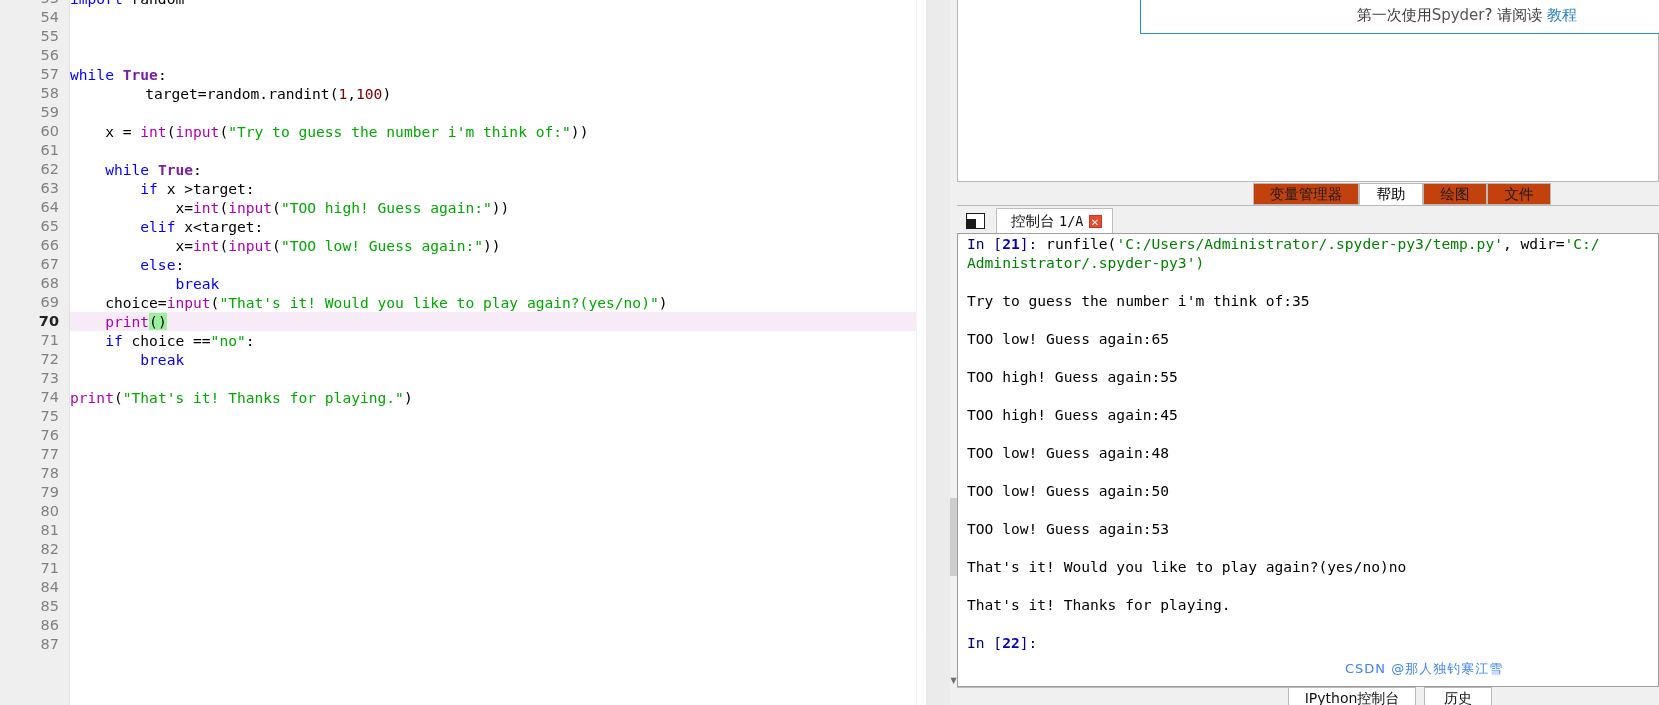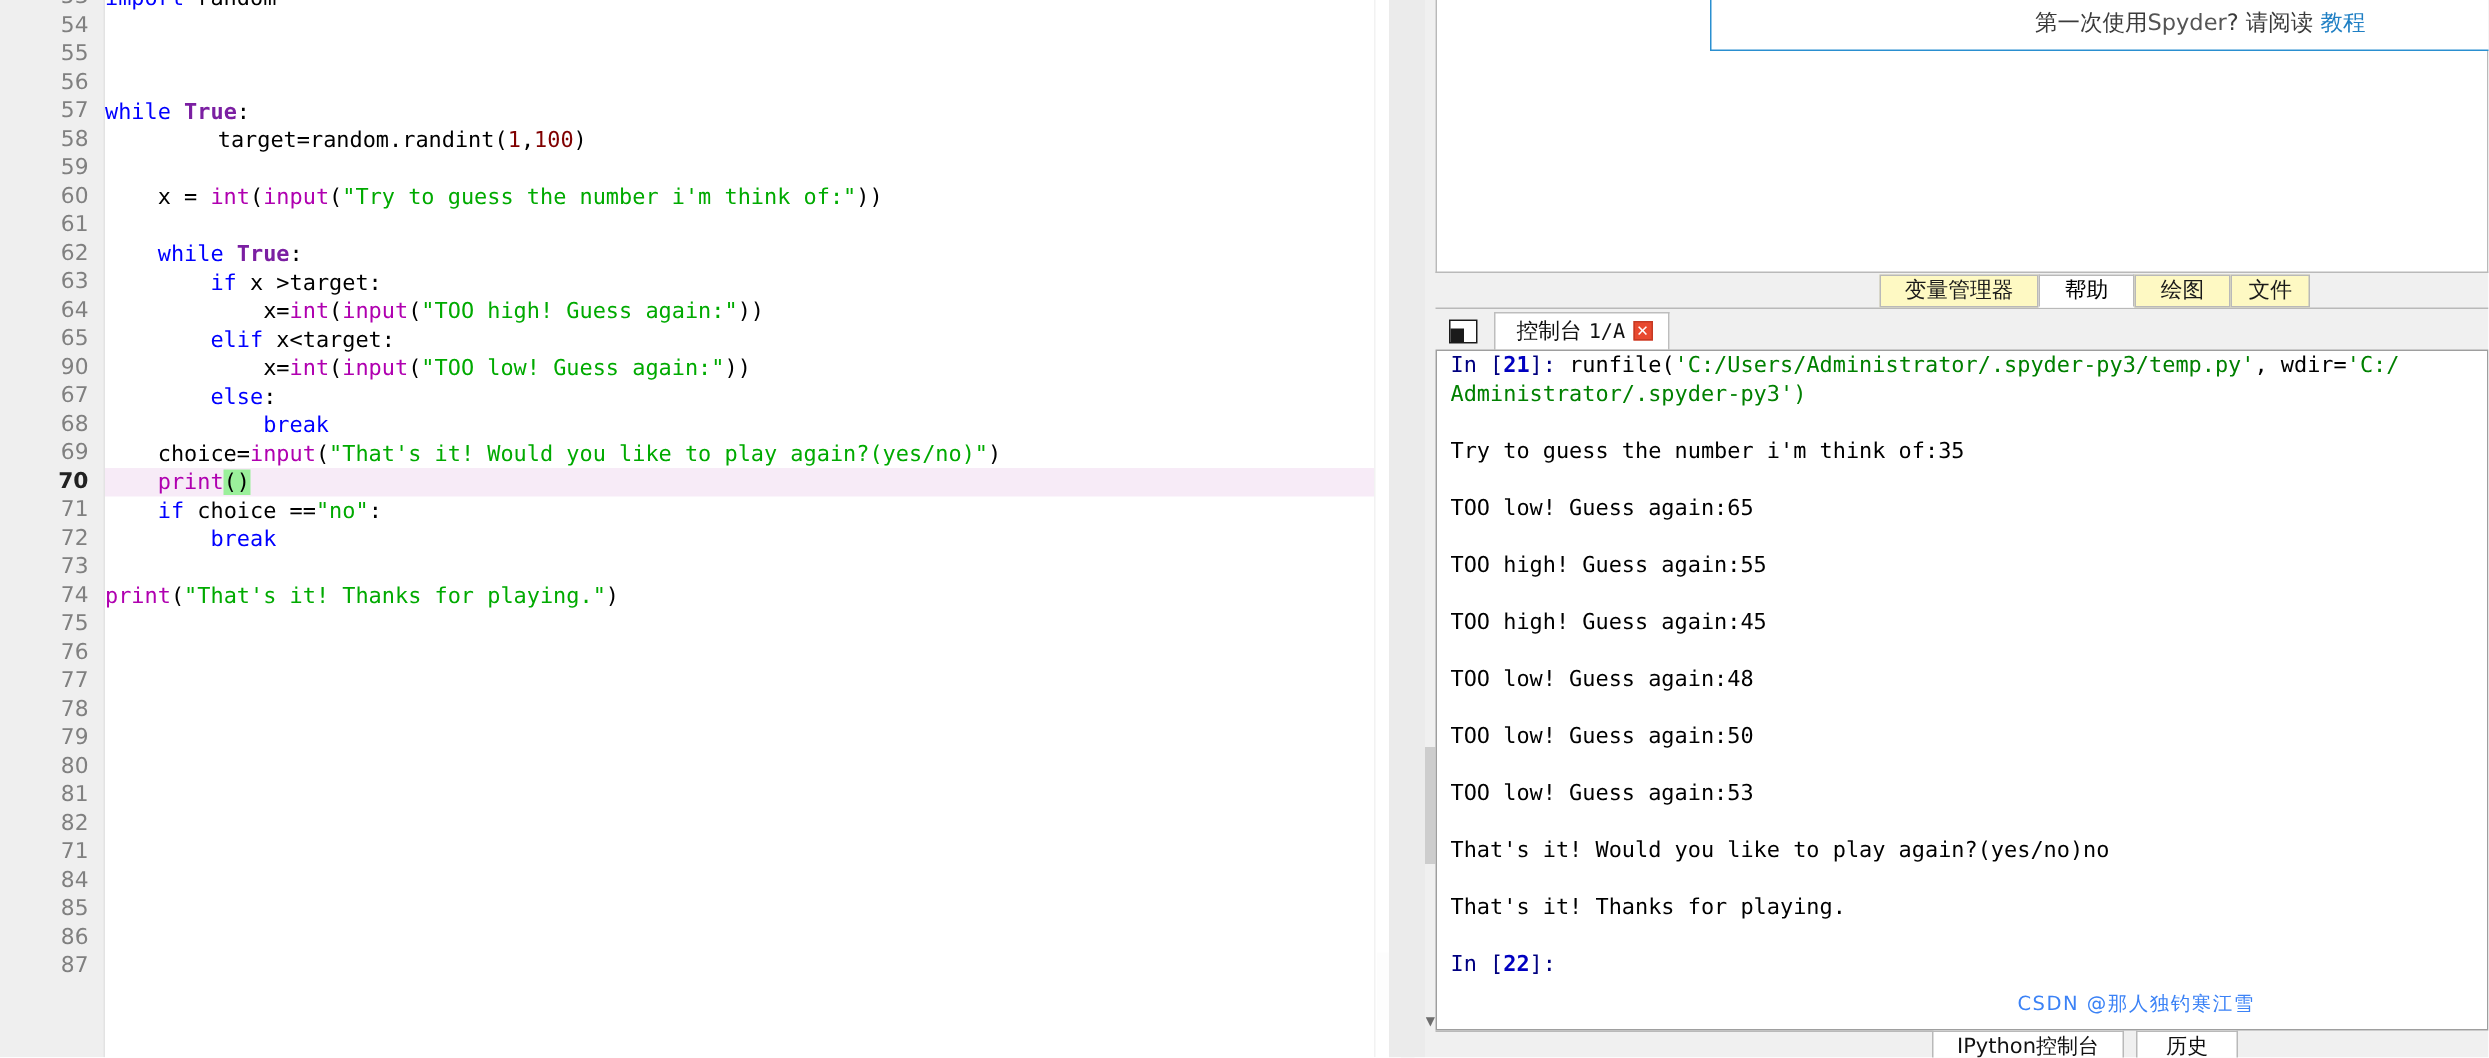--- a/index.html
+++ b/index.html
@@ -99,7 +99,7 @@
   }
   .dock-tabs .tab{
     position:absolute;top:0;height:22px;box-sizing:border-box;
-    background:#fef9c3;border:1px solid #b9b9b9;border-bottom:1px solid #b9b9b9;
+    background:#c2410c;border:1px solid #b9b9b9;border-bottom:1px solid #b9b9b9;
     font-family:"DejaVu Sans","Liberation Sans",sans-serif;
     font-size:14.5px;color:#1a1a1a;line-height:20px;text-align:center;
   }

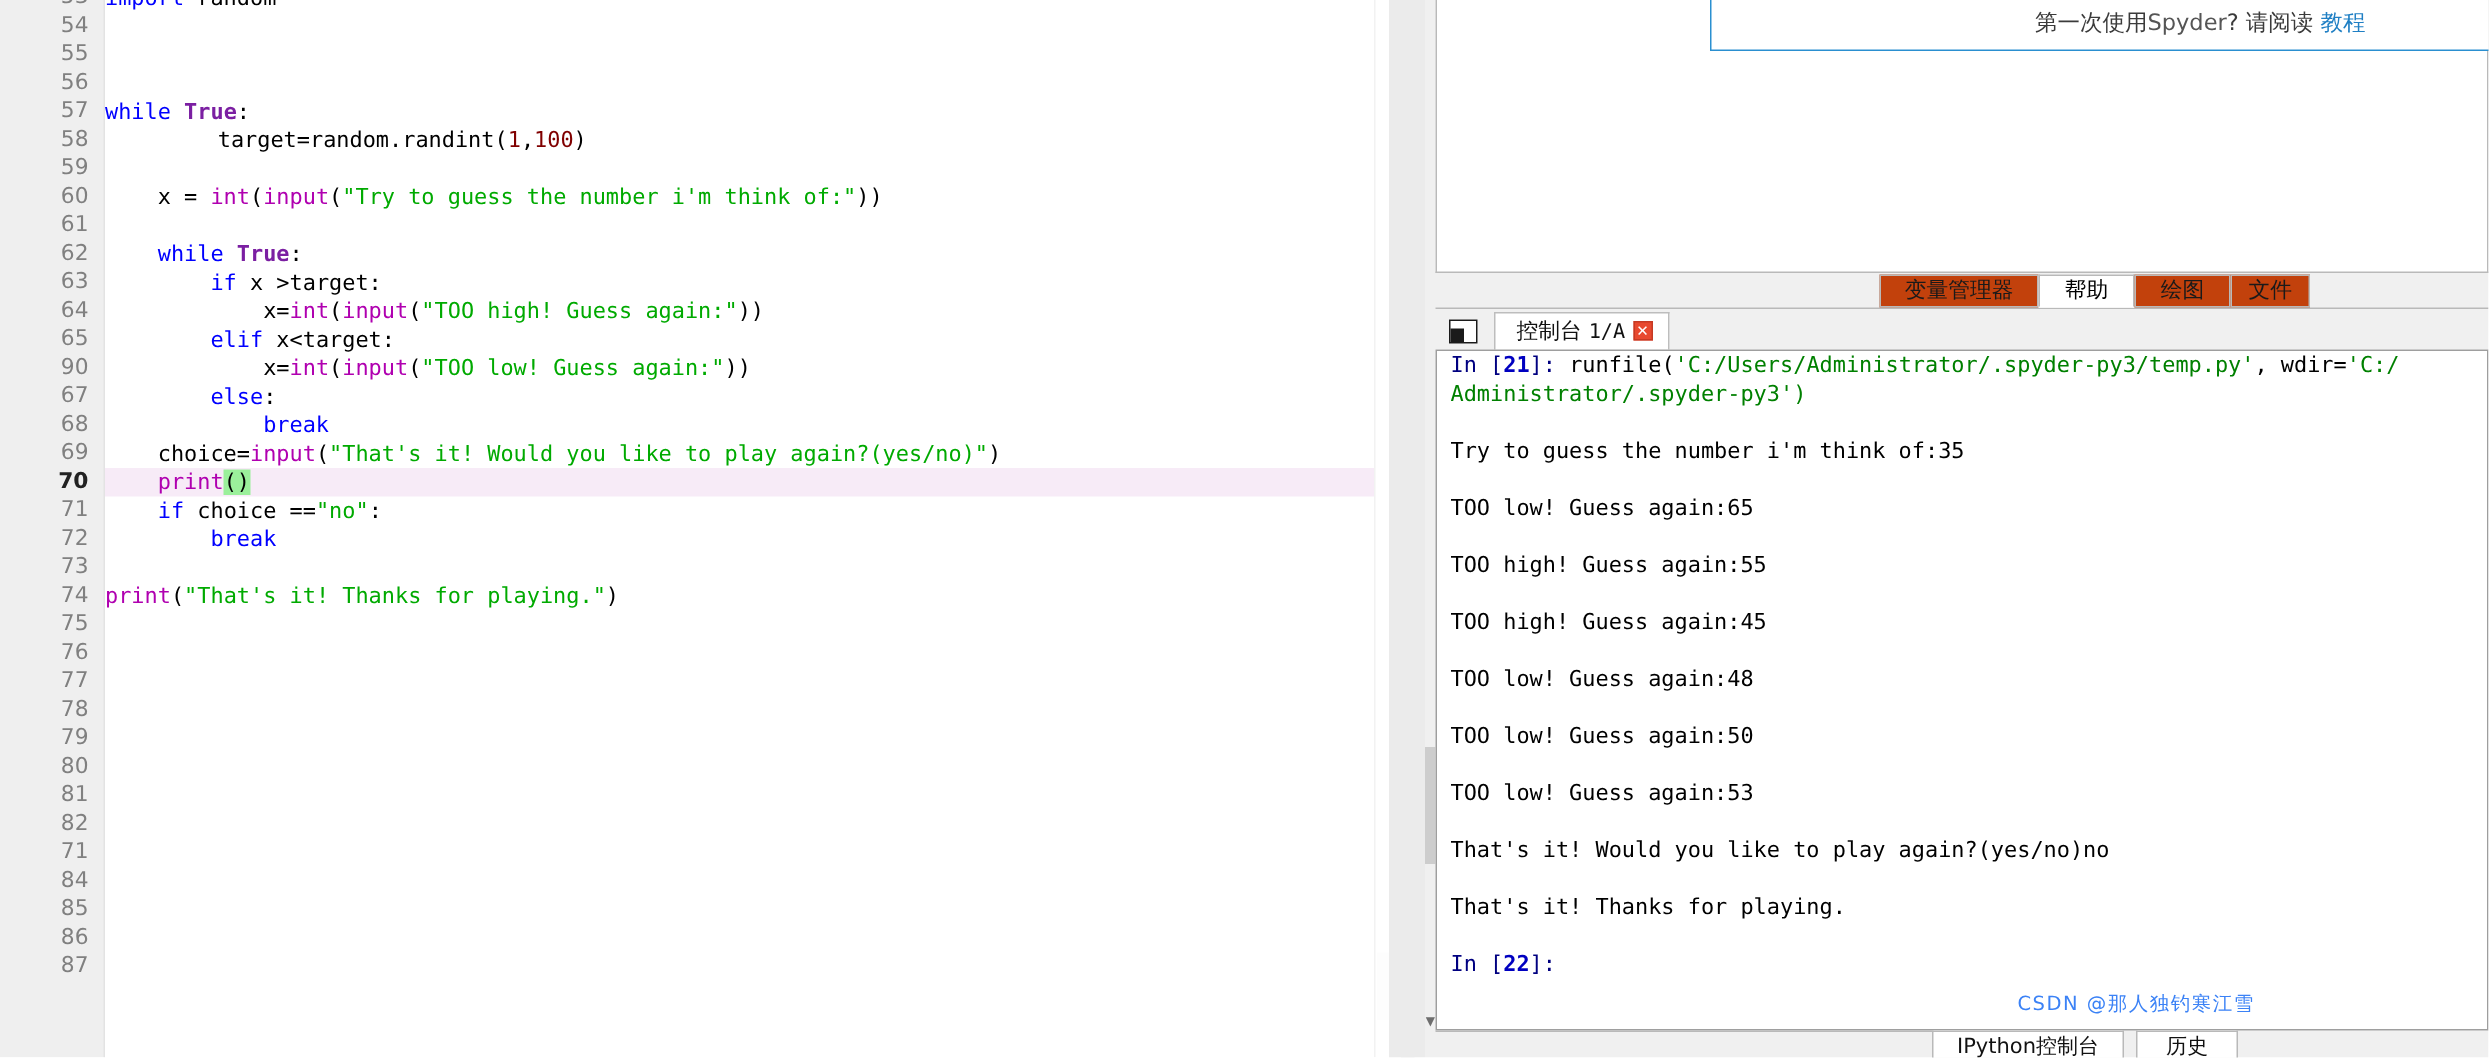--- a/index.html
+++ b/index.html
@@ -294,7 +294,7 @@
     <div class="tab" style="left: 296px; width: 106px;">变量管理器</div>
         <div class="tab active" style="left: 402px; width: 64px;">帮助</div>
         <div class="tab" style="left: 466px; width: 64px;">绘图</div>
-        <div class="tab" style="left: 530px; width: 53px;">文件</div>
+        <div class="tab" style="left: 530px; width: 64px;">文件</div>
       </div>
 
     <div class="con-wrap">

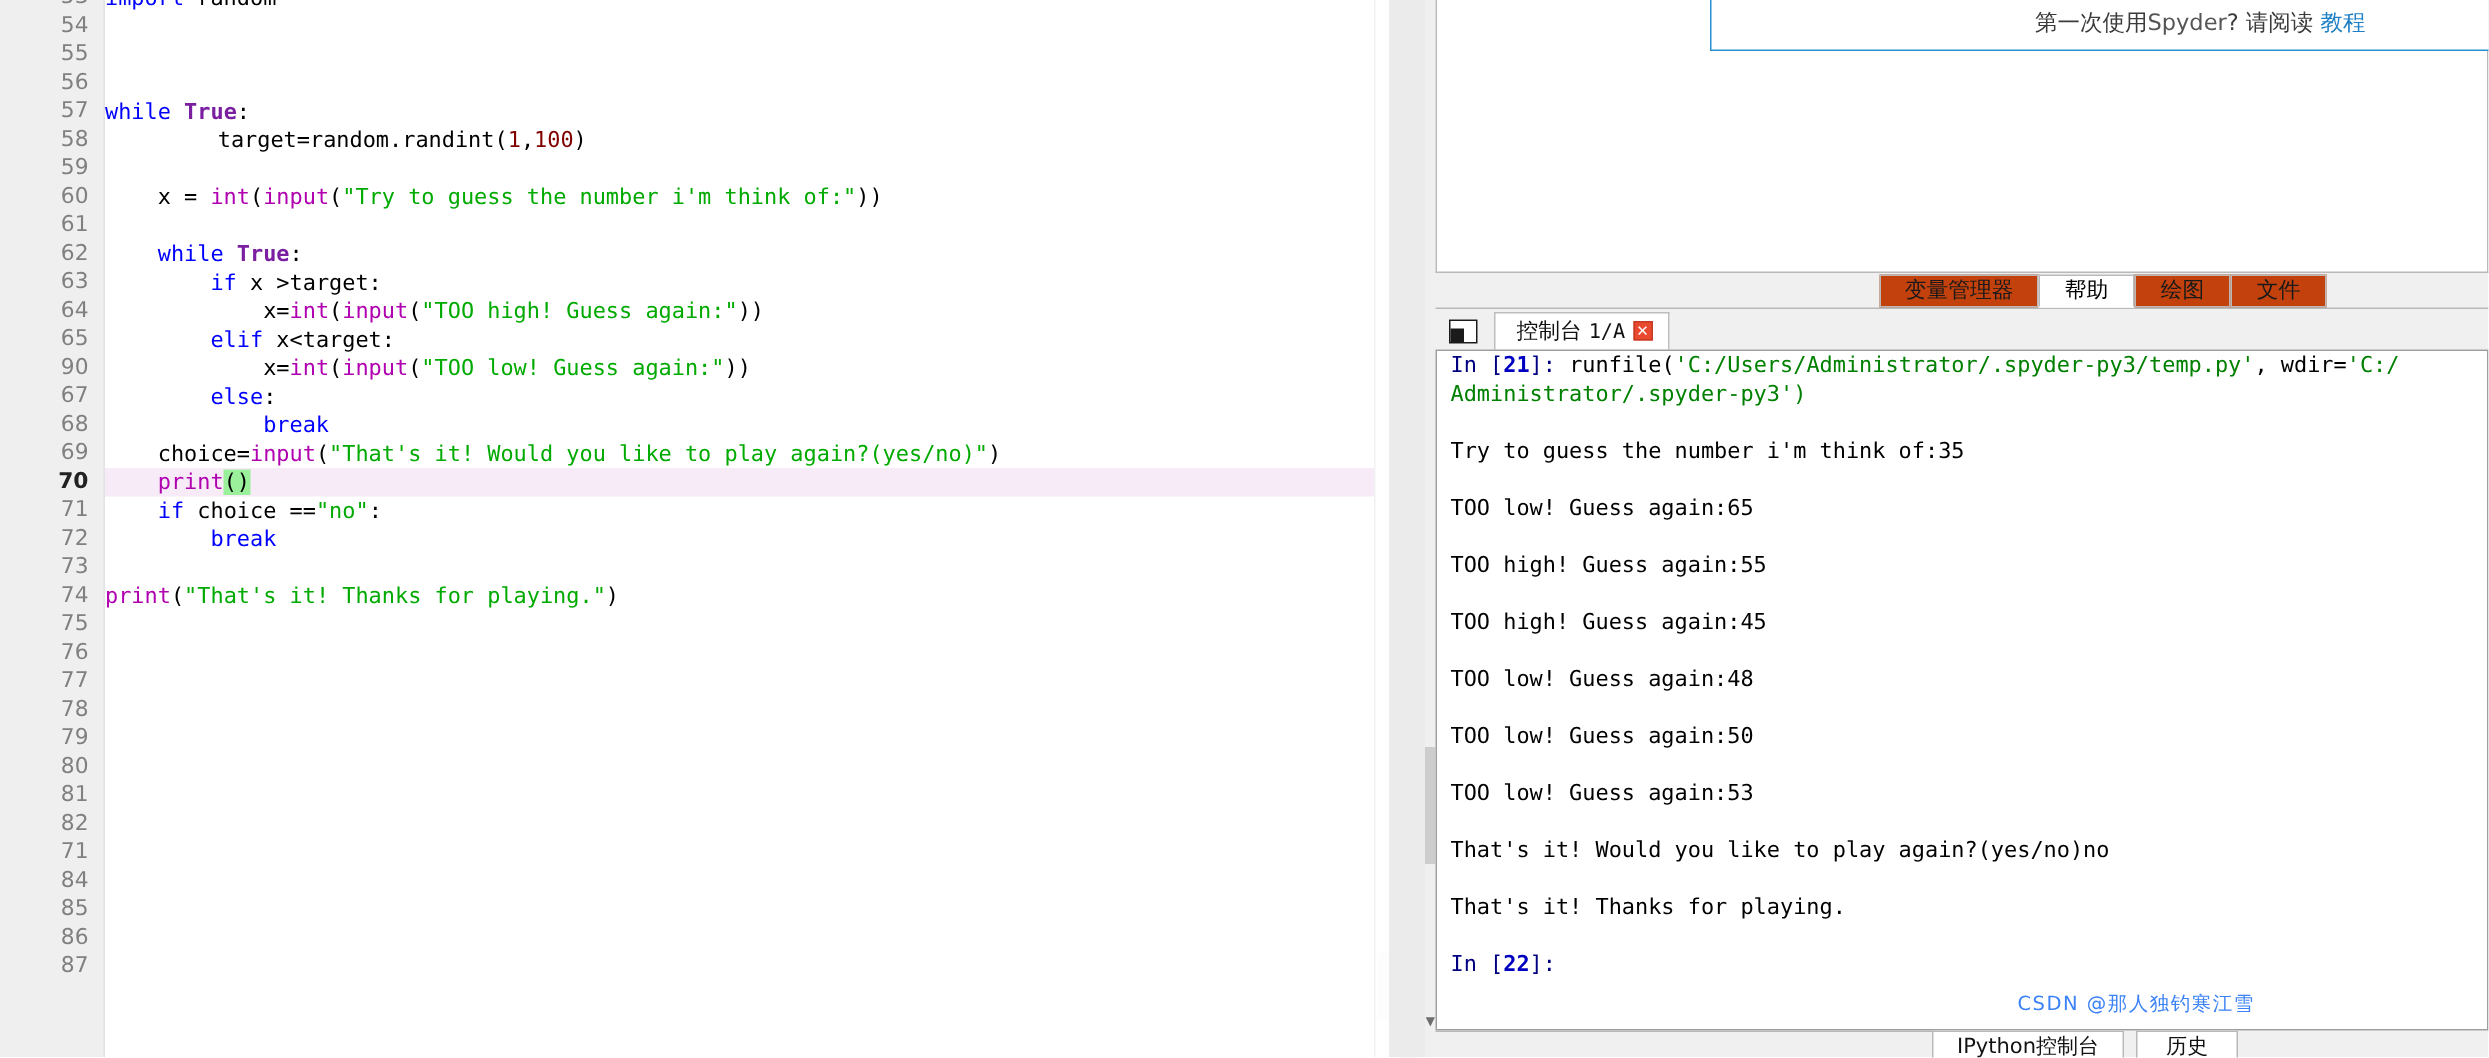--- a/index.html
+++ b/index.html
@@ -211,7 +211,7 @@
         <div class="ln" style="top: 179px;">63</div>
         <div class="ln" style="top: 198px;">64</div>
         <div class="ln" style="top: 217px;">65</div>
-        <div class="ln" style="top: 236px;">90</div>
+        <div class="ln" style="top: 236px;">66</div>
         <div class="ln" style="top: 255px;">67</div>
         <div class="ln" style="top: 274px;">68</div>
         <div class="ln" style="top: 293px;">69</div>

